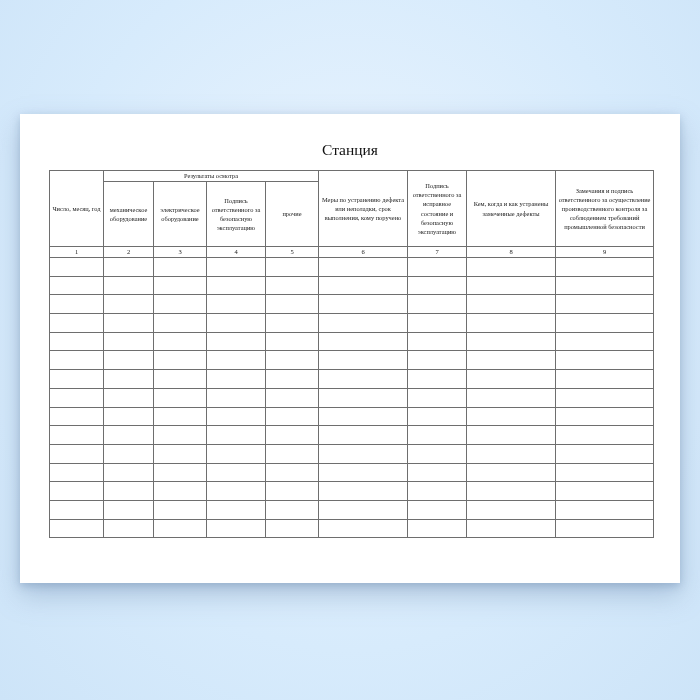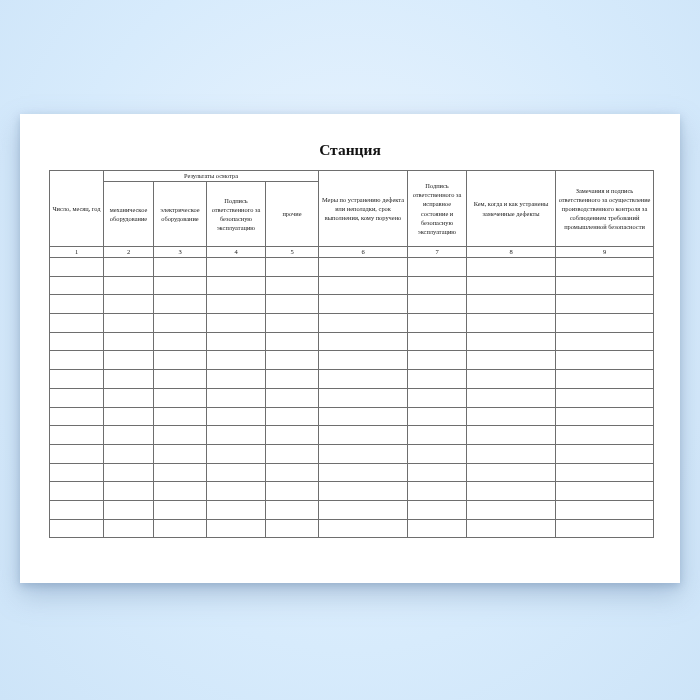--- a/index.html
+++ b/index.html
@@ -21,7 +21,7 @@
   }
   .doc-title{
     position:absolute;top:27px;left:0;width:100%;
-    text-align:center;font-weight:bold;font-size:15.5px;line-height:18px;color:#111;
+    text-align:center;font-weight:normal;font-size:15.5px;line-height:18px;color:#111;
   }
   table.log{
     position:absolute;left:29px;top:56px;width:604px;

